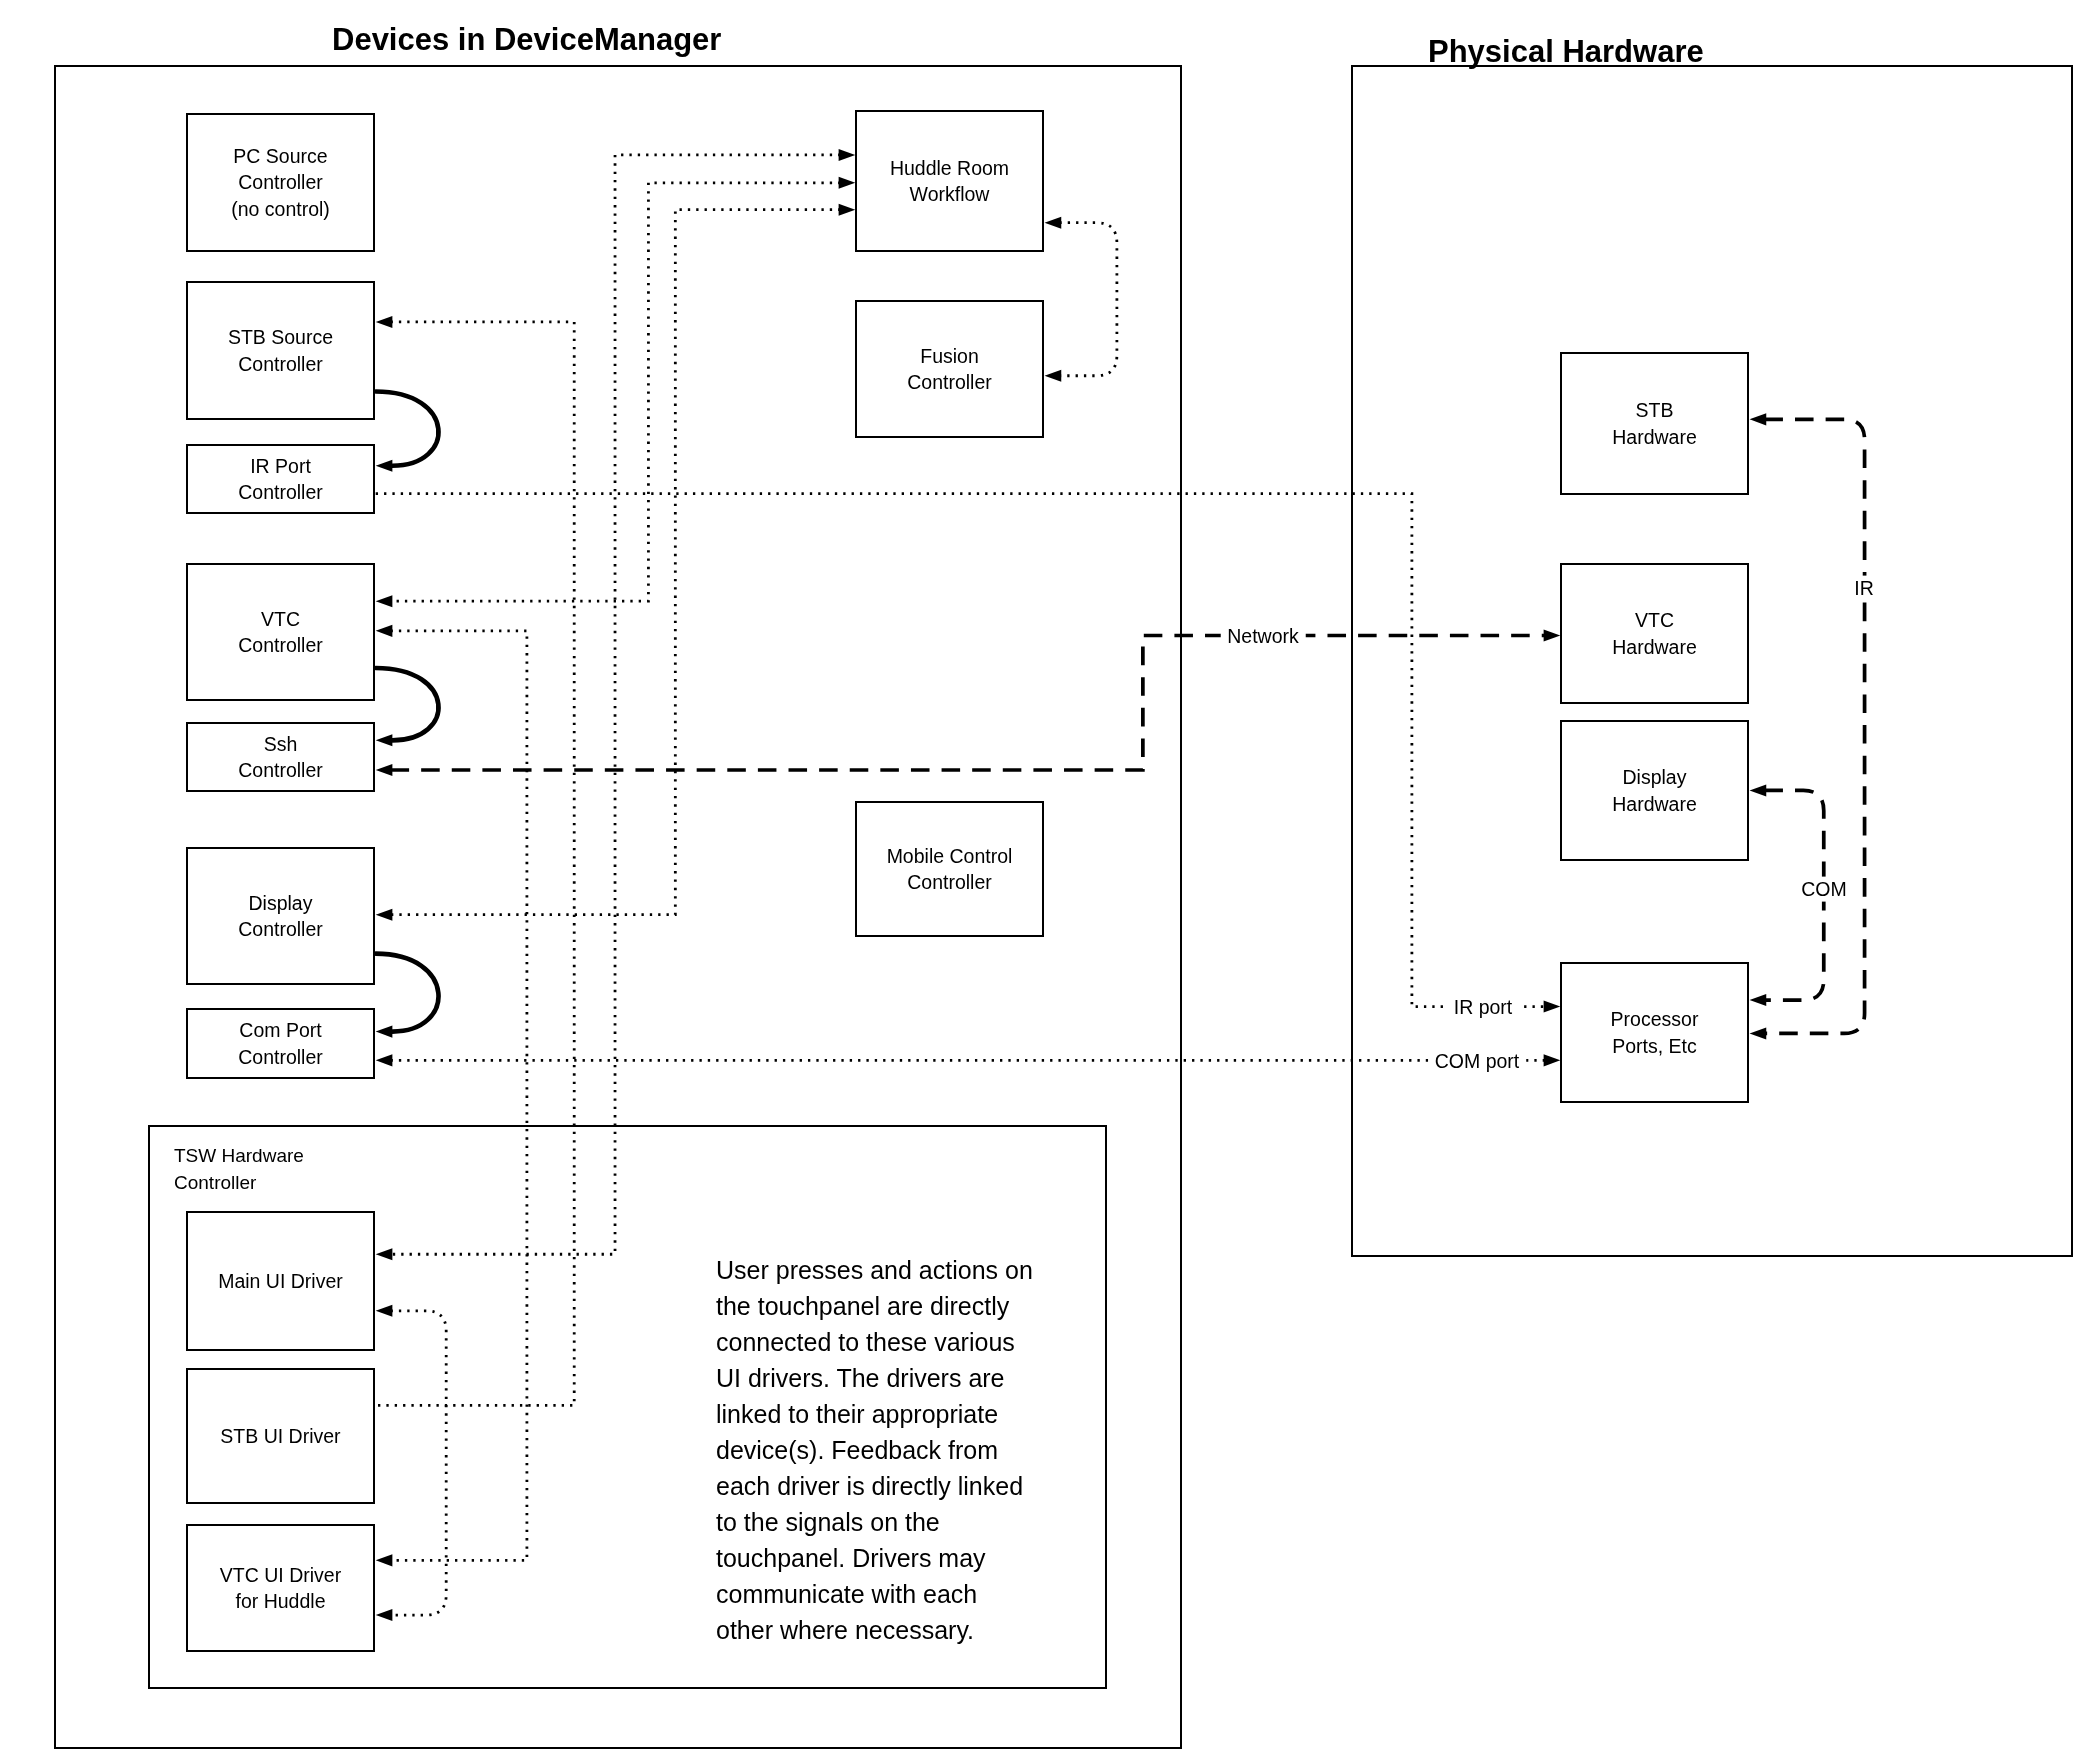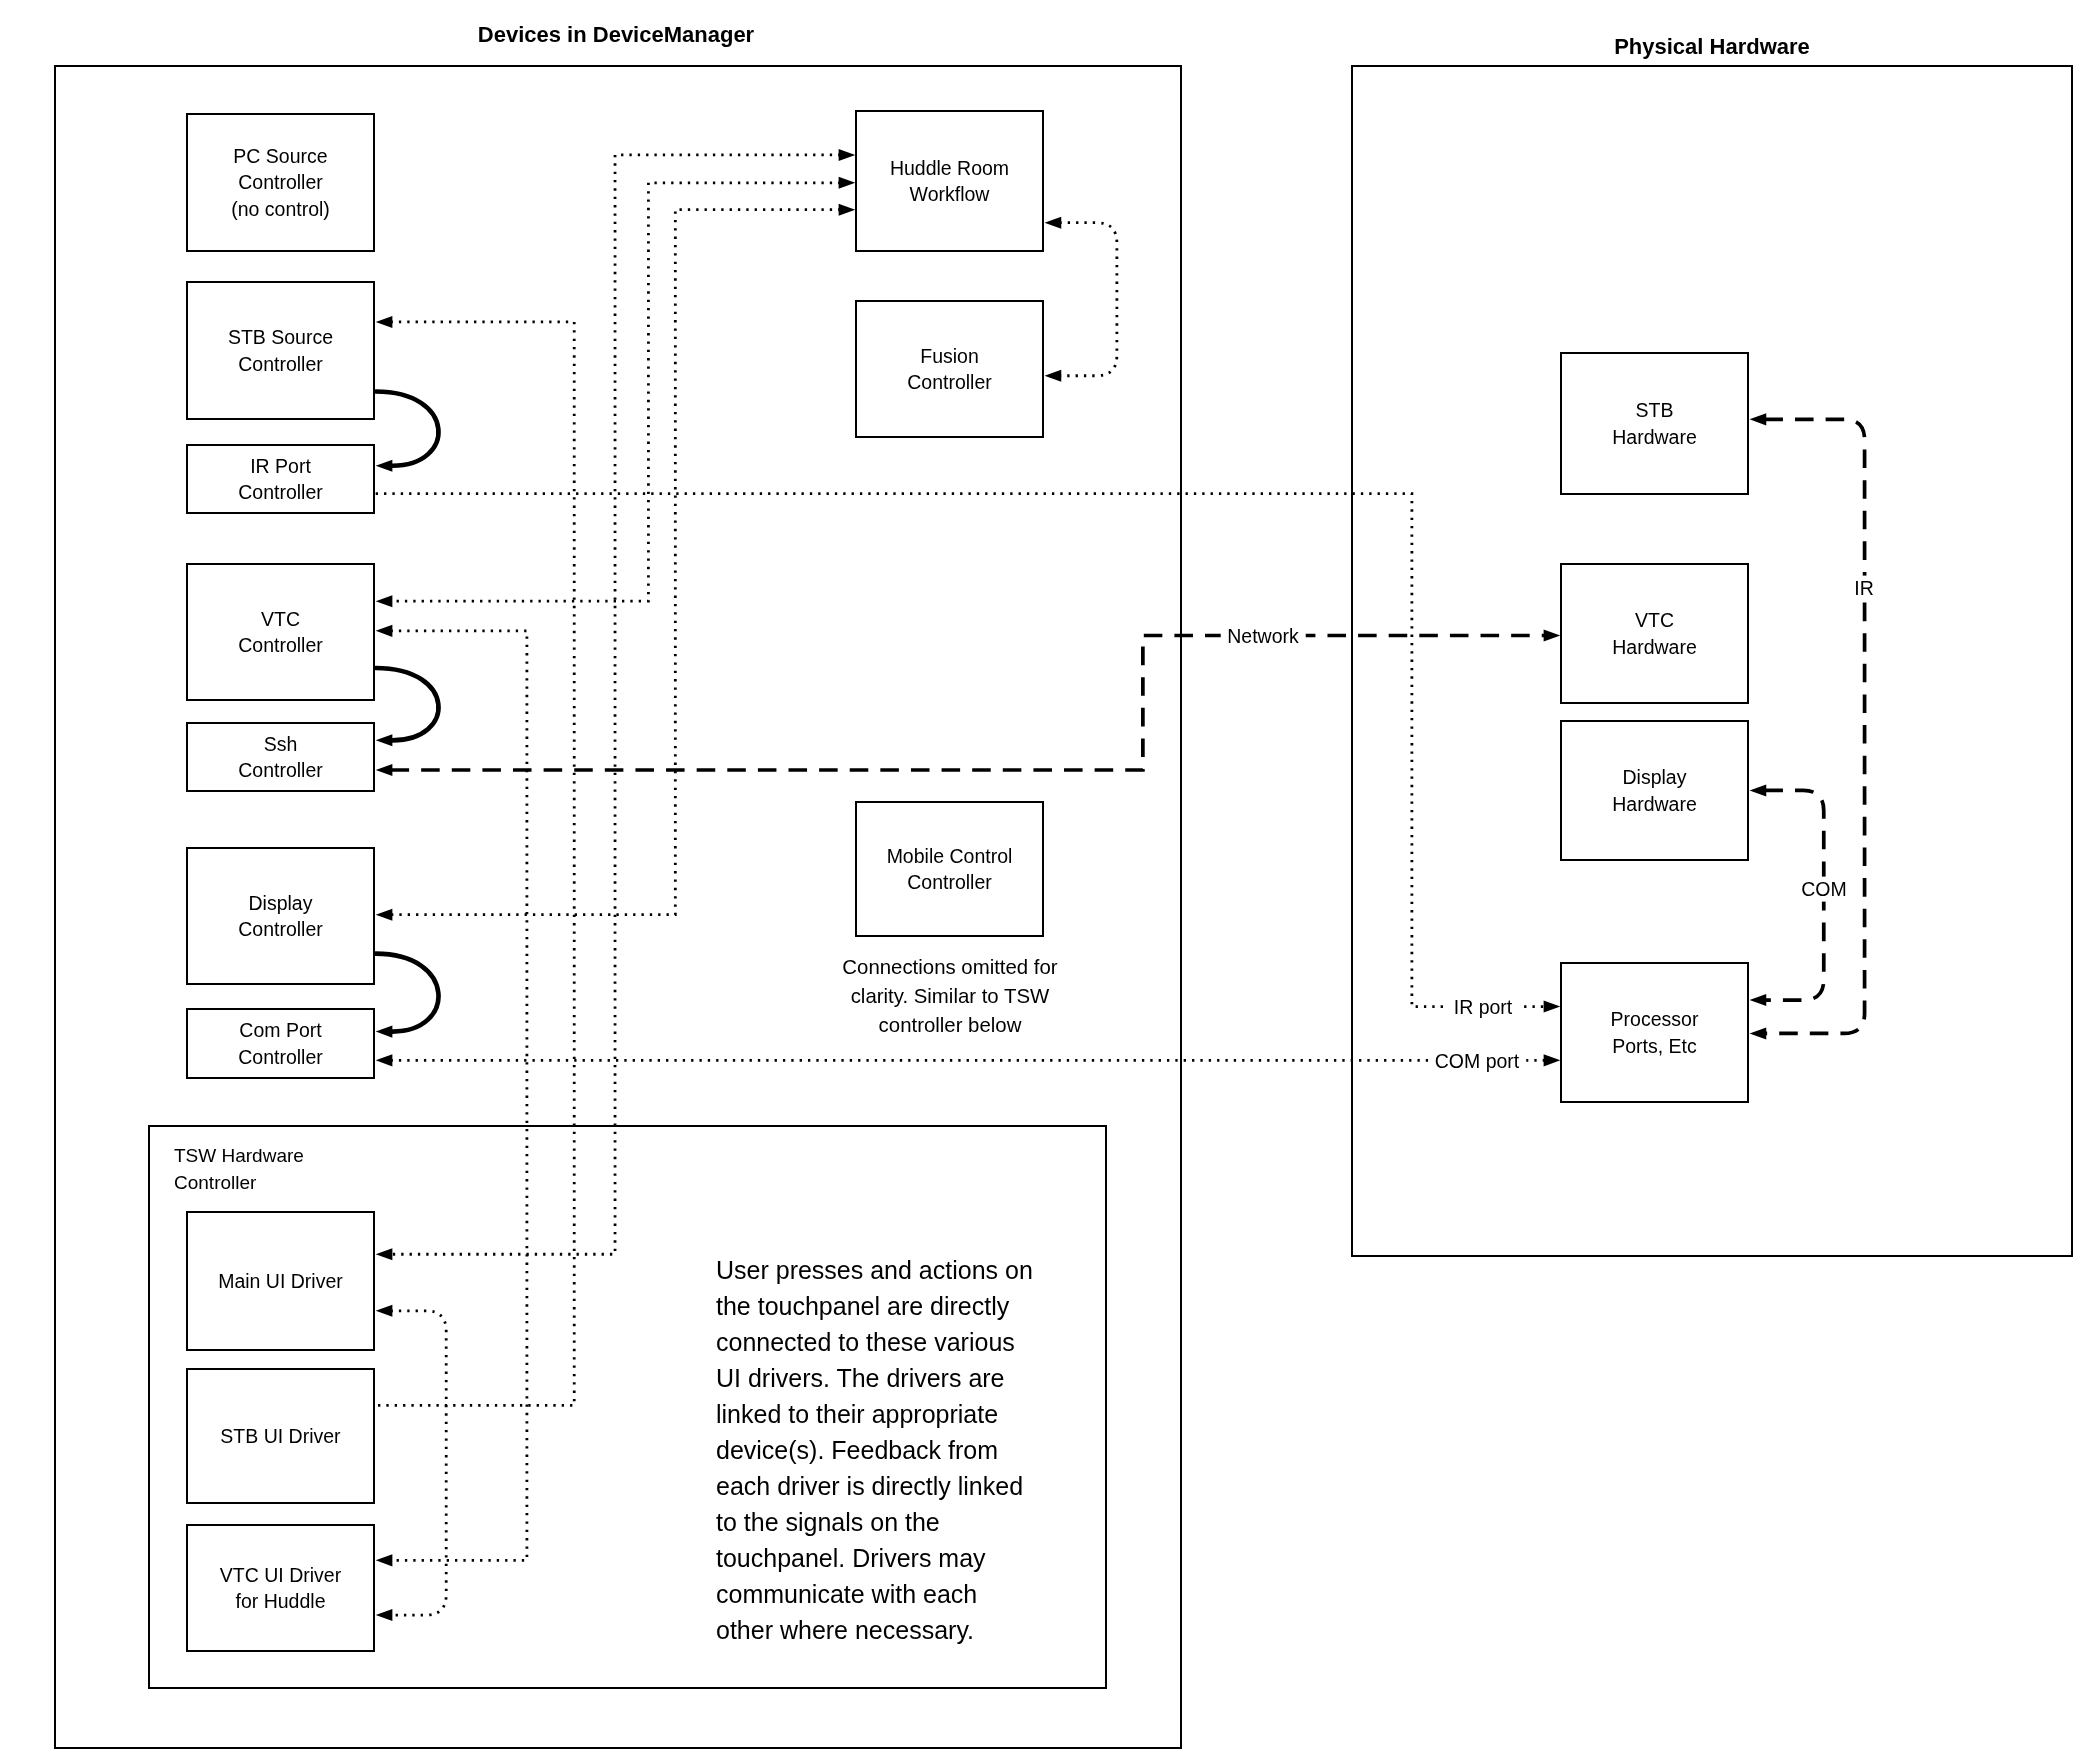--- a/index.html
+++ b/index.html
@@ -12,8 +12,8 @@
   }
   .title{
     position:absolute;
-    font-size:22px;font-weight:bold;
-    text-align:center;
+    font-size:31px;font-weight:bold;
+    text-align:left;
     white-space:pre-line;
   }
   .node{

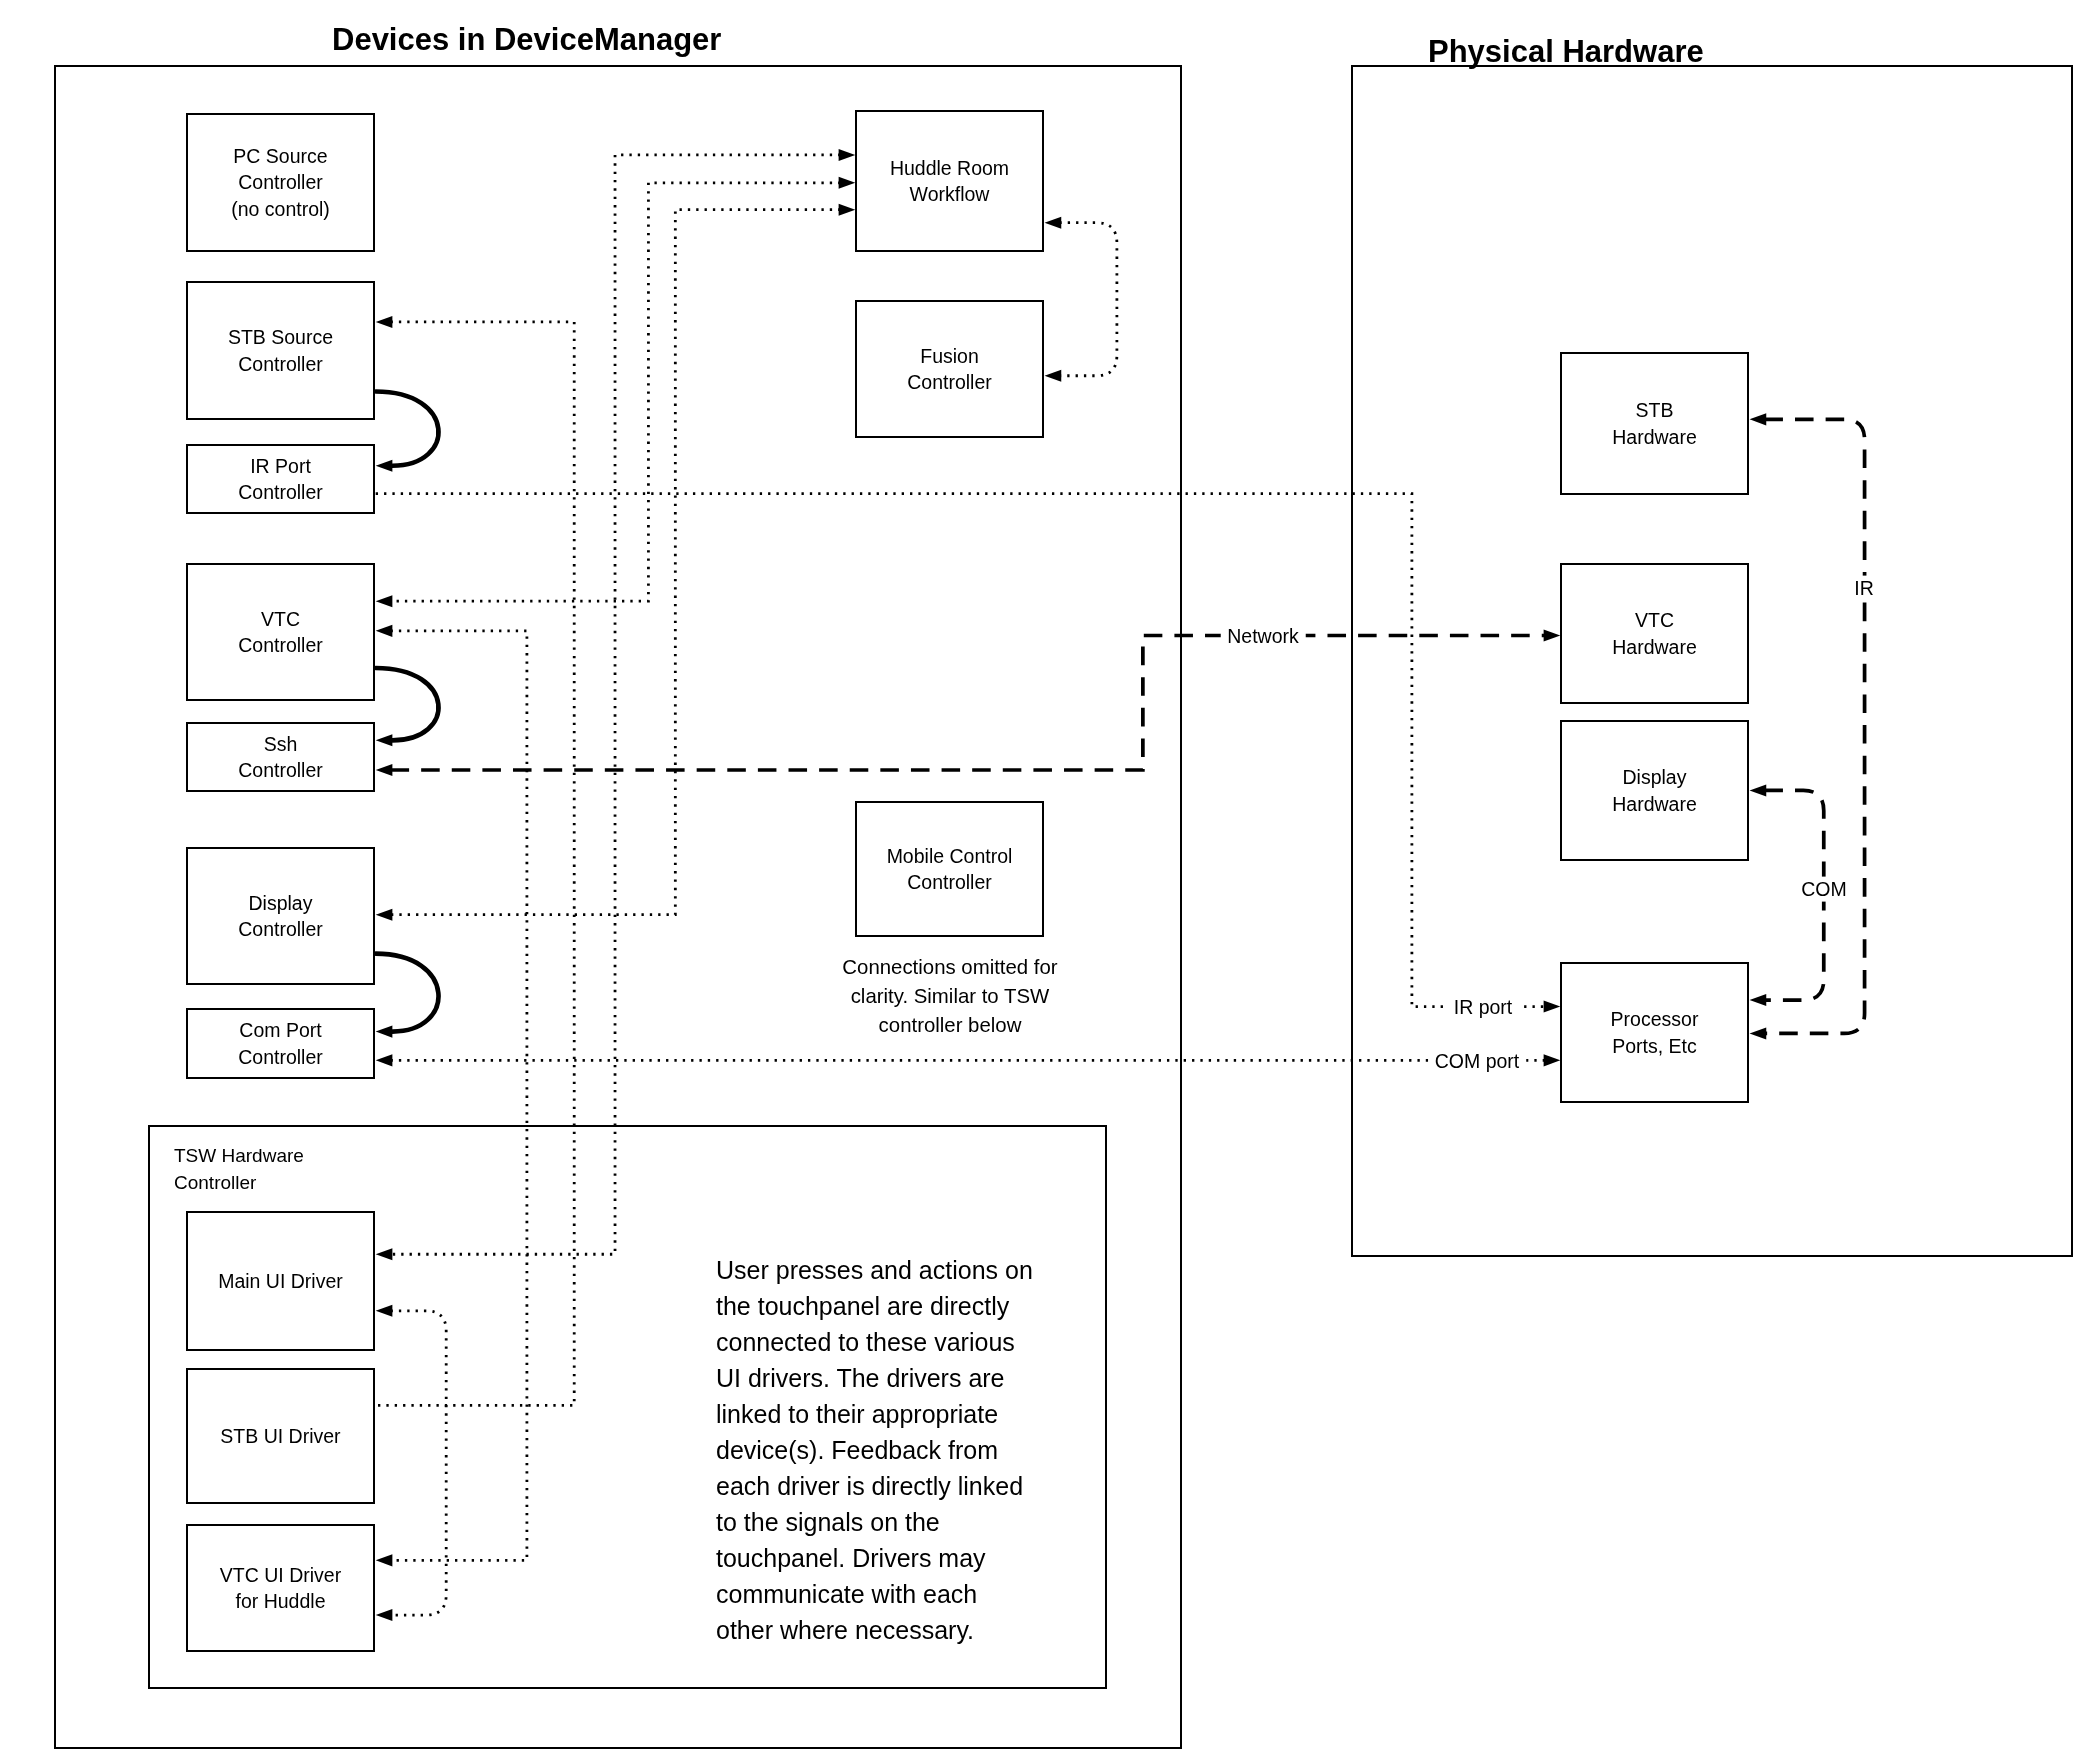--- a/index.html
+++ b/index.html
@@ -149,9 +149,6 @@
 Controller</div>
   <div class="node" style="left:855px;top:801px;width:189px;height:136px;">Mobile Control
 Controller</div>
-  <div class="freetext" style="left:811px;top:953px;width:278px;text-align:center;">Connections omitted for
-clarity. Similar to TSW
-controller below</div>
 
   <div class="freetext" style="left:174px;top:1143px;width:241px;font-size:19px;">TSW Hardware
 Controller</div>

